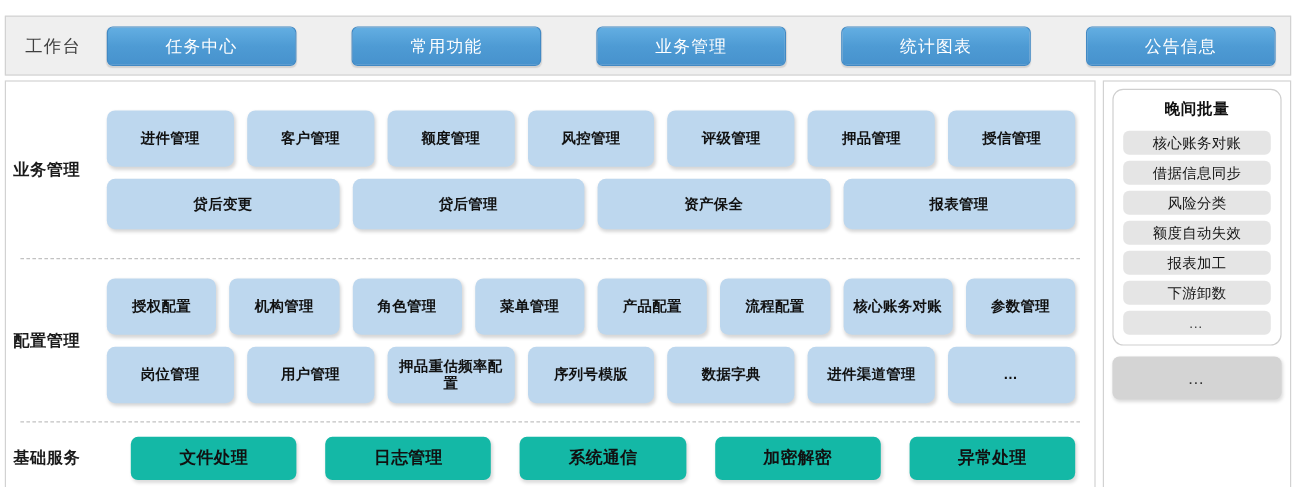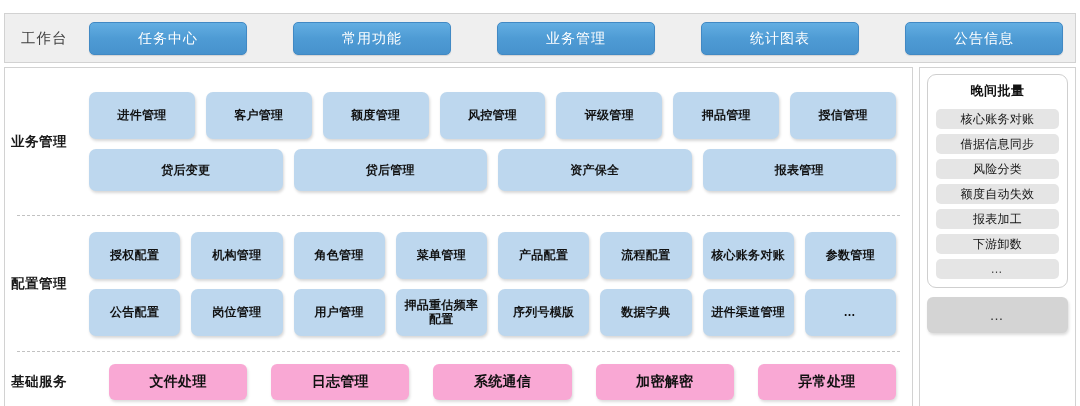--- a/index.html
+++ b/index.html
@@ -289,7 +289,6 @@
             <div class="tile">参数管理</div>
           </div>
           <div class="row">
-            <div class="tile">公告配置</div>
             <div class="tile">岗位管理</div>
             <div class="tile">用户管理</div>
             <div class="tile">押品重估频率配置</div>

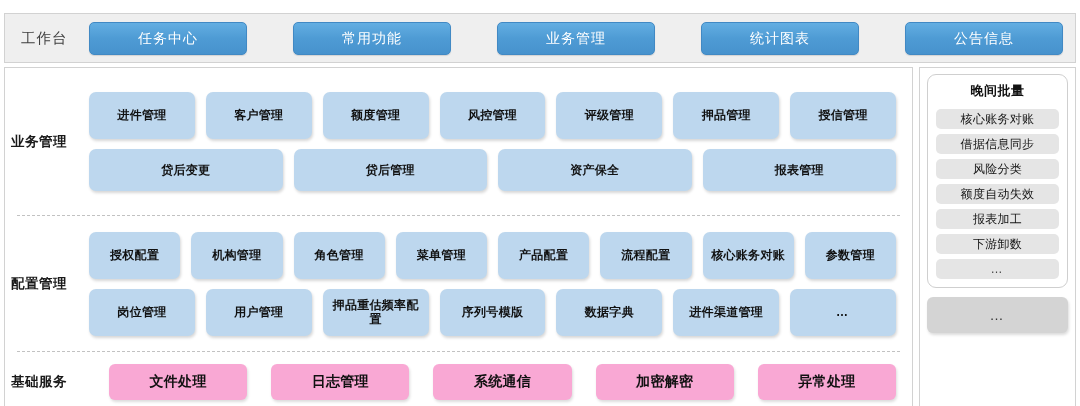--- a/index.html
+++ b/index.html
@@ -155,7 +155,7 @@
   }
   .tile.wide { height: 42px; }
   .tile.gray {
-    background: #f9a8d4;
+    background: #14b8a6;
     height: 36px;
     font-size: 14px;
     border-radius: 6px;

